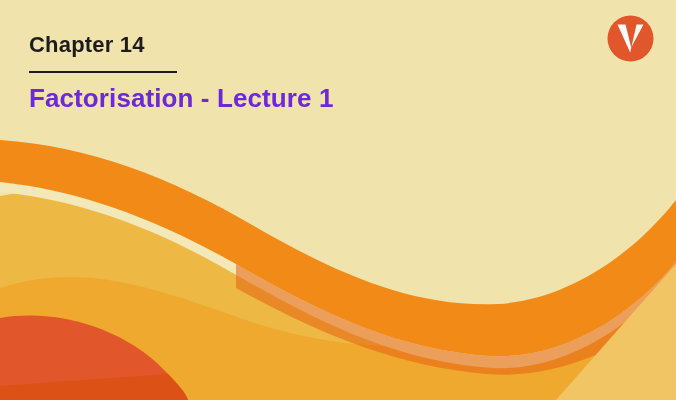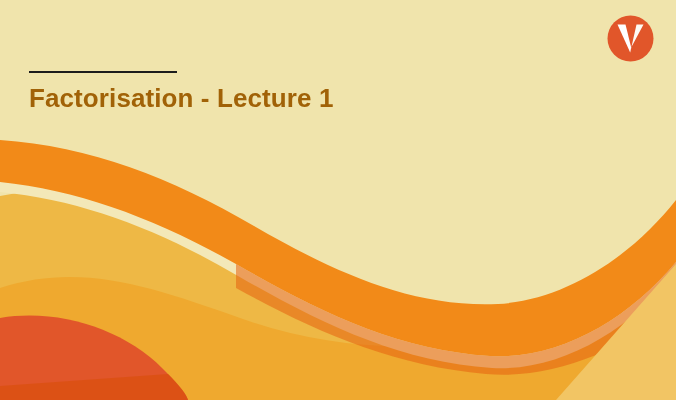--- a/index.html
+++ b/index.html
@@ -113,6 +113,7 @@
 
   <div class="text-layer">
 
+    <div id="chapter-label">Chapter 14</div>
 
     <div id="title-rule"></div>
 

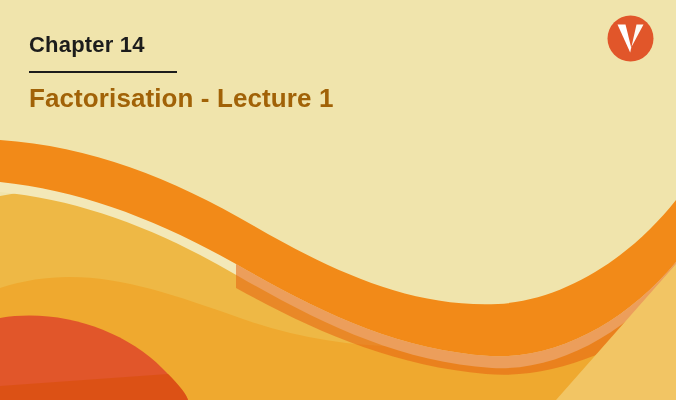--- a/index.html
+++ b/index.html
@@ -55,7 +55,7 @@
     top: 84px;
     font-size: 26px;
     font-weight: bold;
-    color: #a16207;
+    color: #6d28d9;
     letter-spacing: 0.1px;
     line-height: 1.15;
     white-space: nowrap;

